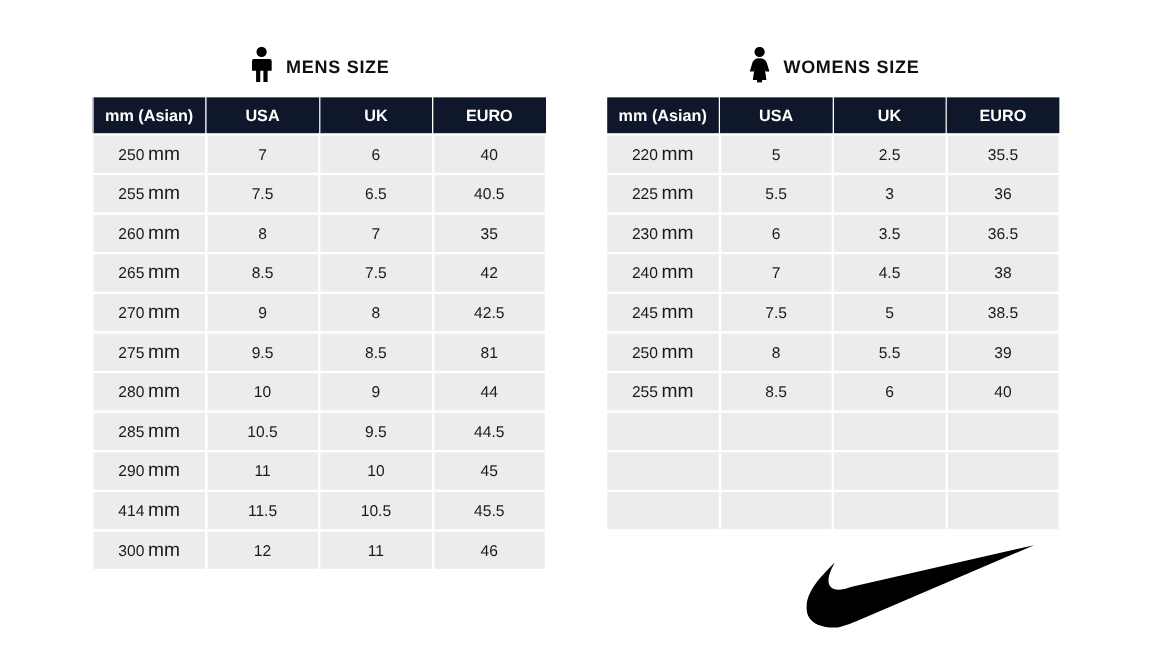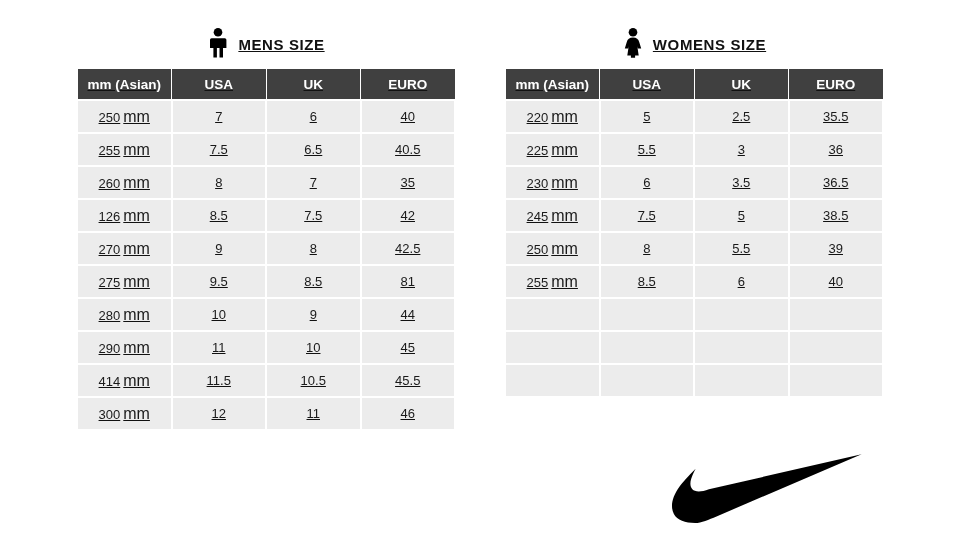--- a/index.html
+++ b/index.html
@@ -22,8 +22,7 @@
     display: flex;
     justify-content: center;
     gap: 48px;
-    padding-top: 24px;
-    text-decoration: underline;
+    padding-top: 36px;
   }
   .panel {
     width: 380px;

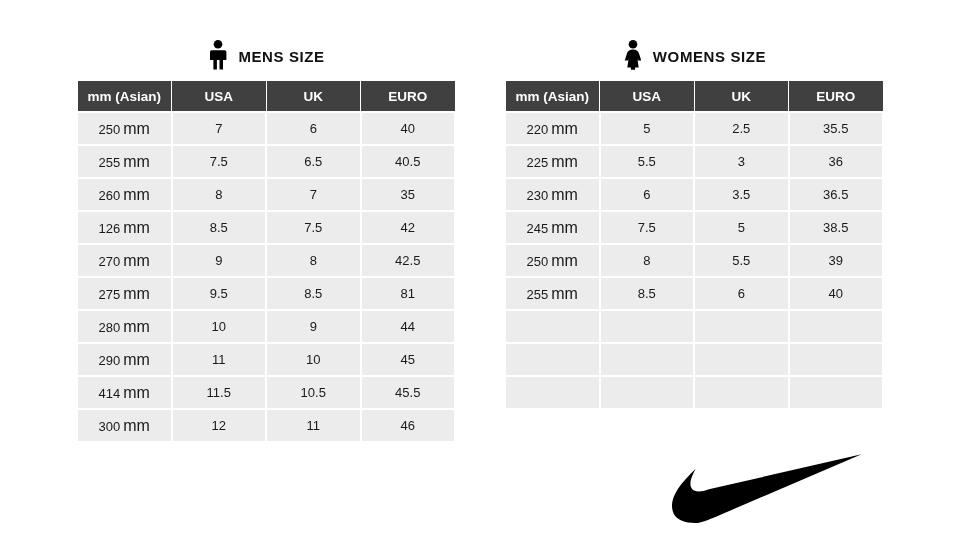--- a/index.html
+++ b/index.html
@@ -52,7 +52,7 @@
     margin-top: 4px;
   }
   table.size-table thead th {
-    background: #404040;
+    background: #0f172a;
     color: #ffffff;
     font-size: 13.5px;
     font-weight: 700;

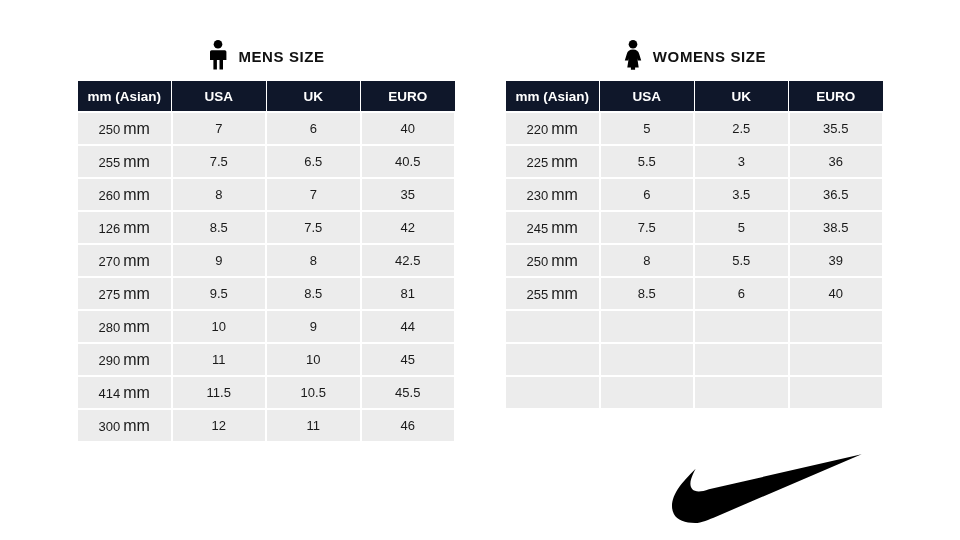--- a/index.html
+++ b/index.html
@@ -134,7 +134,7 @@
           <td>35</td>
         </tr>
         <tr>
-          <td class="first-col"><span>126</span><span class="mm-unit">mm</span></td>
+          <td class="first-col"><span>265</span><span class="mm-unit">mm</span></td>
           <td>8.5</td>
           <td>7.5</td>
           <td>42</td>

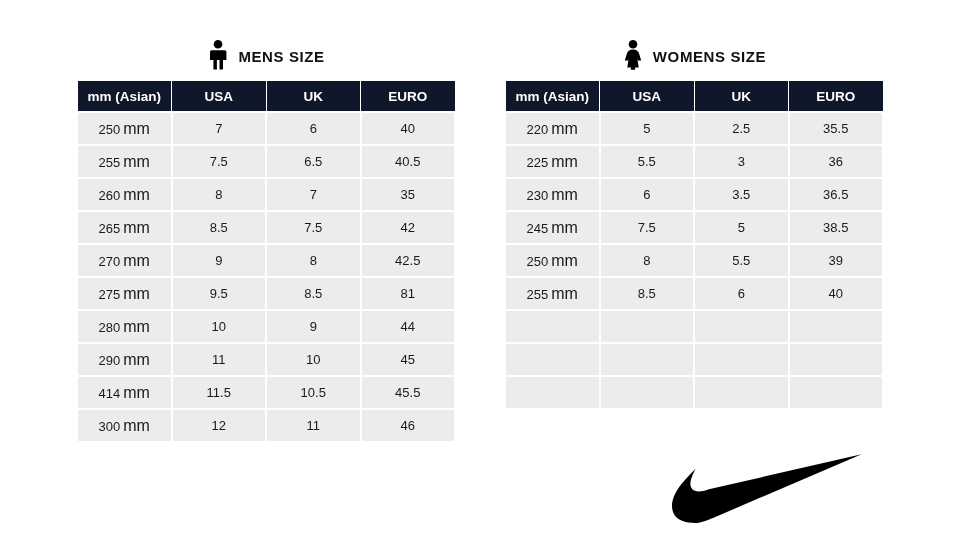--- a/index.html
+++ b/index.html
@@ -219,6 +219,12 @@
           <td>36.5</td>
         </tr>
         <tr>
+          <td class="first-col"><span>240</span><span class="mm-unit">mm</span></td>
+          <td>7</td>
+          <td>4.5</td>
+          <td>38</td>
+        </tr>
+        <tr>
           <td class="first-col"><span>245</span><span class="mm-unit">mm</span></td>
           <td>7.5</td>
           <td>5</td>

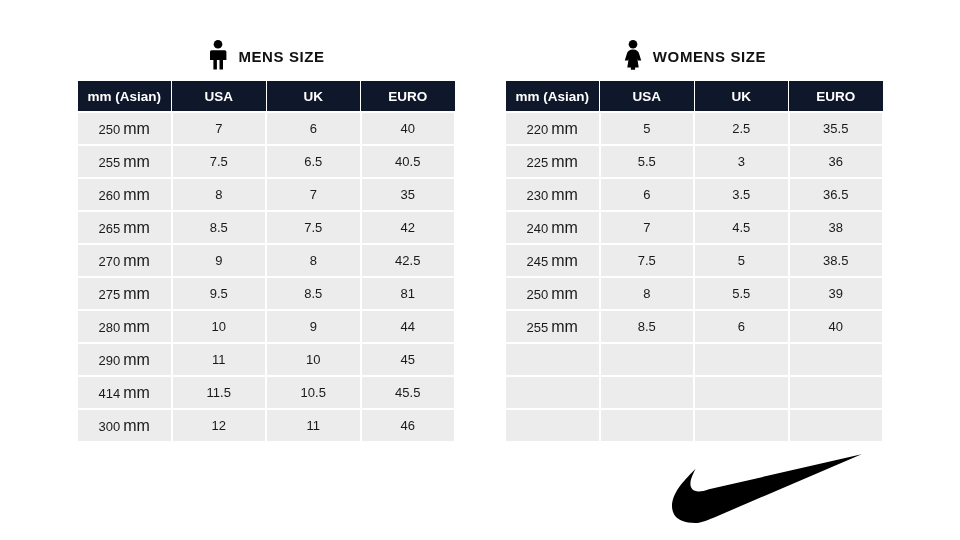--- a/index.html
+++ b/index.html
@@ -158,6 +158,12 @@
           <td>44</td>
         </tr>
         <tr>
+          <td class="first-col"><span>285</span><span class="mm-unit">mm</span></td>
+          <td>10.5</td>
+          <td>9.5</td>
+          <td>44.5</td>
+        </tr>
+        <tr>
           <td class="first-col"><span>290</span><span class="mm-unit">mm</span></td>
           <td>11</td>
           <td>10</td>

